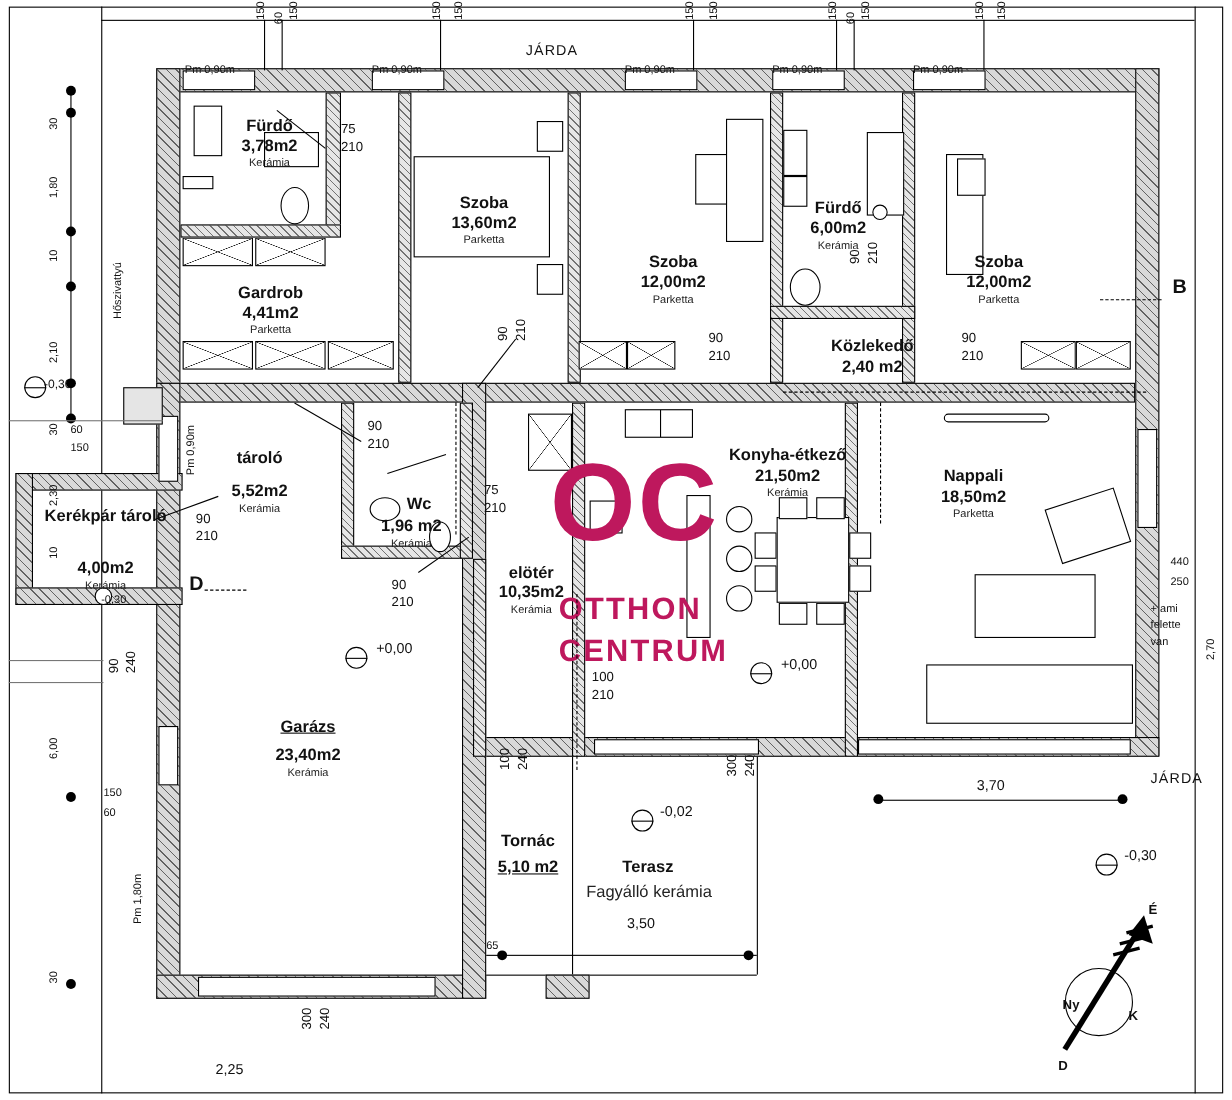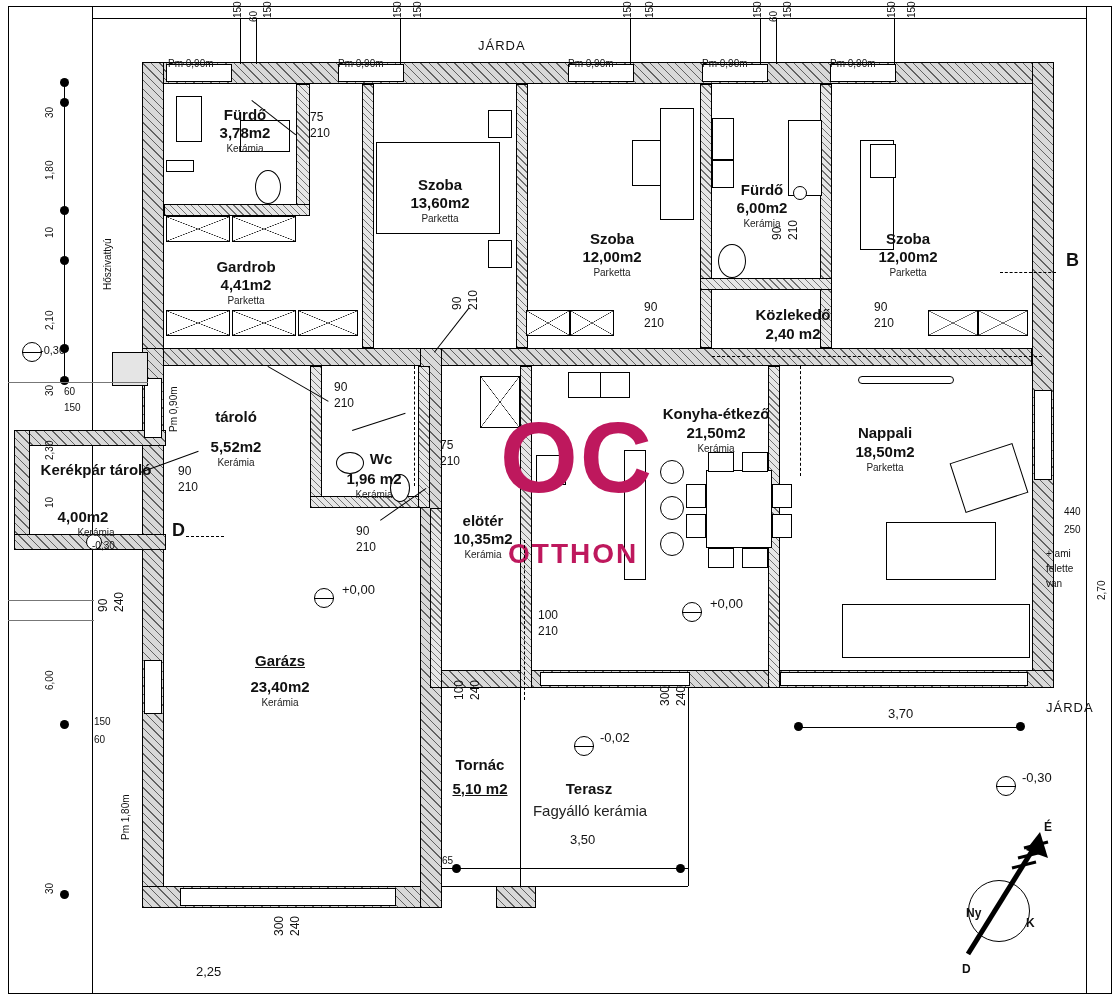--- a/index.html
+++ b/index.html
@@ -228,7 +228,7 @@
   <div class="txt rmat" style="left:820px;top:462px;width:130px;">Parketta</div>
 
   <div class="txt rname" style="left:36px;top:462px;width:120px;line-height:16px;white-space:normal;text-align:center;">Kerékpár tároló</div>
-  <div class="txt rarea" style="left:23px;top:508px;width:120px;">4,00m2</div>
+  <div class="txt rarea" style="left:36px;top:508px;width:120px;">4,00m2</div>
   <div class="txt rmat" style="left:36px;top:527px;width:120px;">Kerámia</div>
 
   <div class="txt rname" style="left:218px;top:652px;width:124px;text-decoration:underline;">Garázs</div>

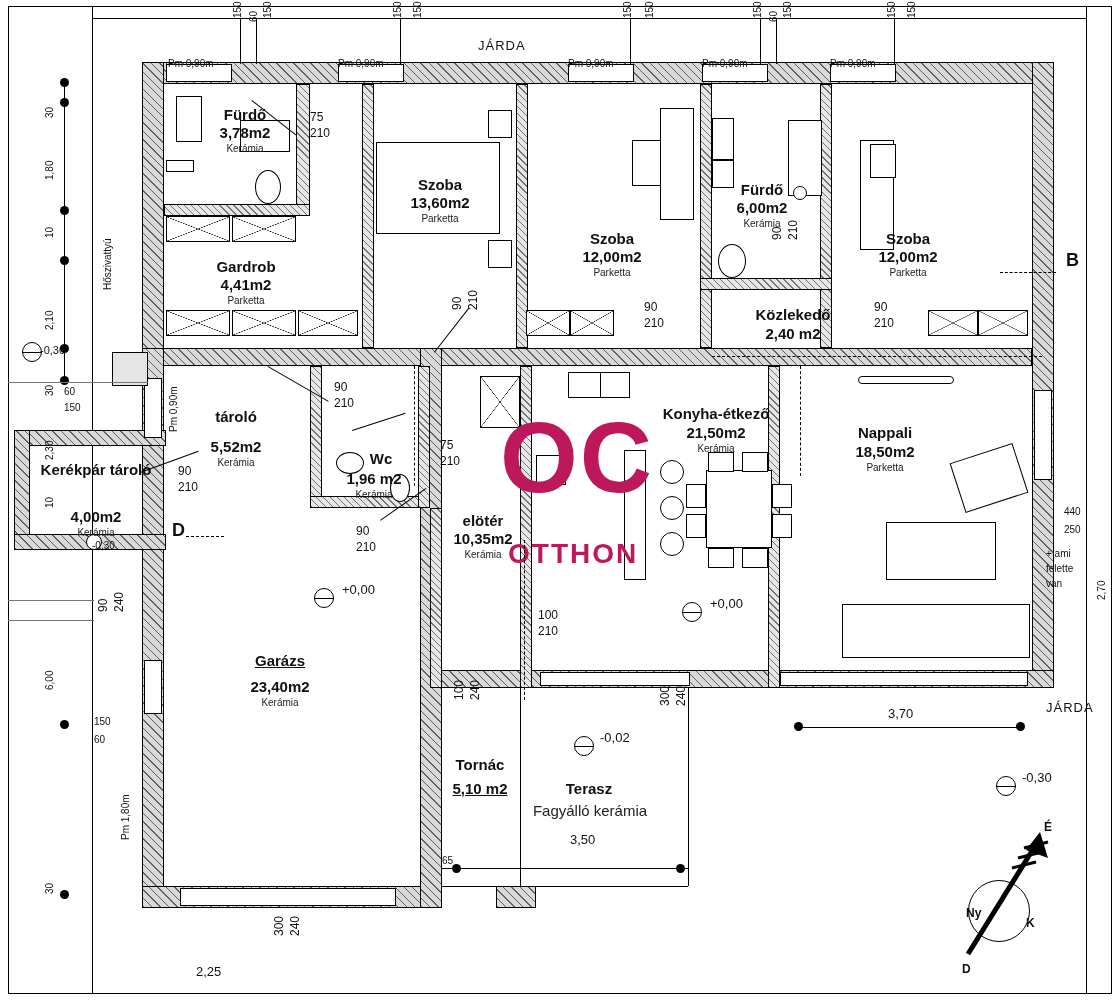--- a/index.html
+++ b/index.html
@@ -367,6 +367,7 @@
 
   <div class="wm" style="left:500px;top:400px;font-size:100px;">OC</div>
   <div class="wm" style="left:508px;top:538px;font-size:28px;">OTTHON</div>
+  <div class="wm" style="left:508px;top:576px;font-size:28px;">CENTRUM</div>
 
 
   <div class="circ" style="left:968px;top:880px;width:62px;height:62px;"></div>

